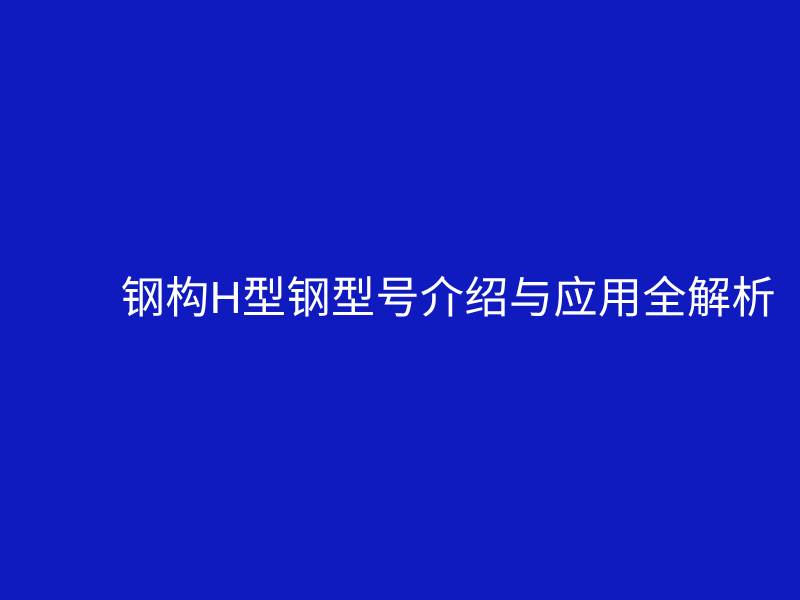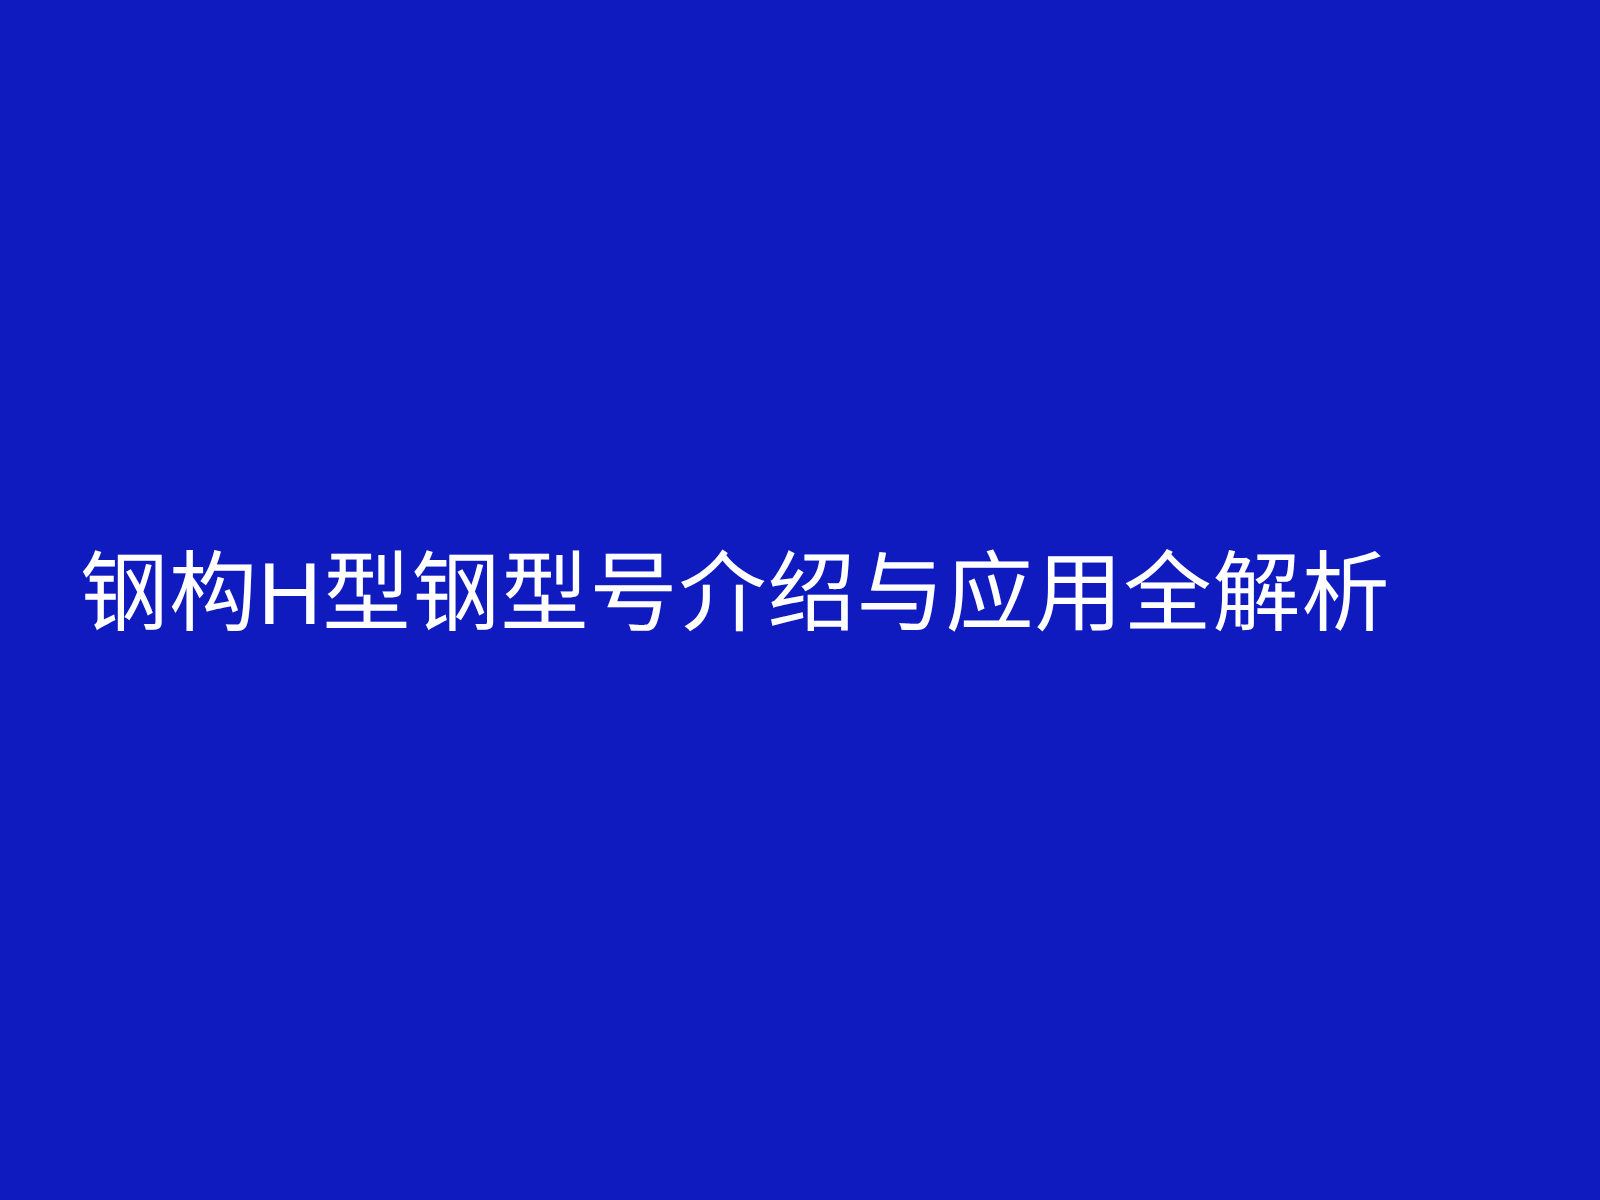--- a/index.html
+++ b/index.html
@@ -34,8 +34,8 @@
     bottom: 0;
     display: flex;
     align-items: center;
-    justify-content: flex-start;
-    padding: 0 40px;
+    justify-content: flex-end;
+    padding: 0 24px;
     box-sizing: border-box;
   }
 

